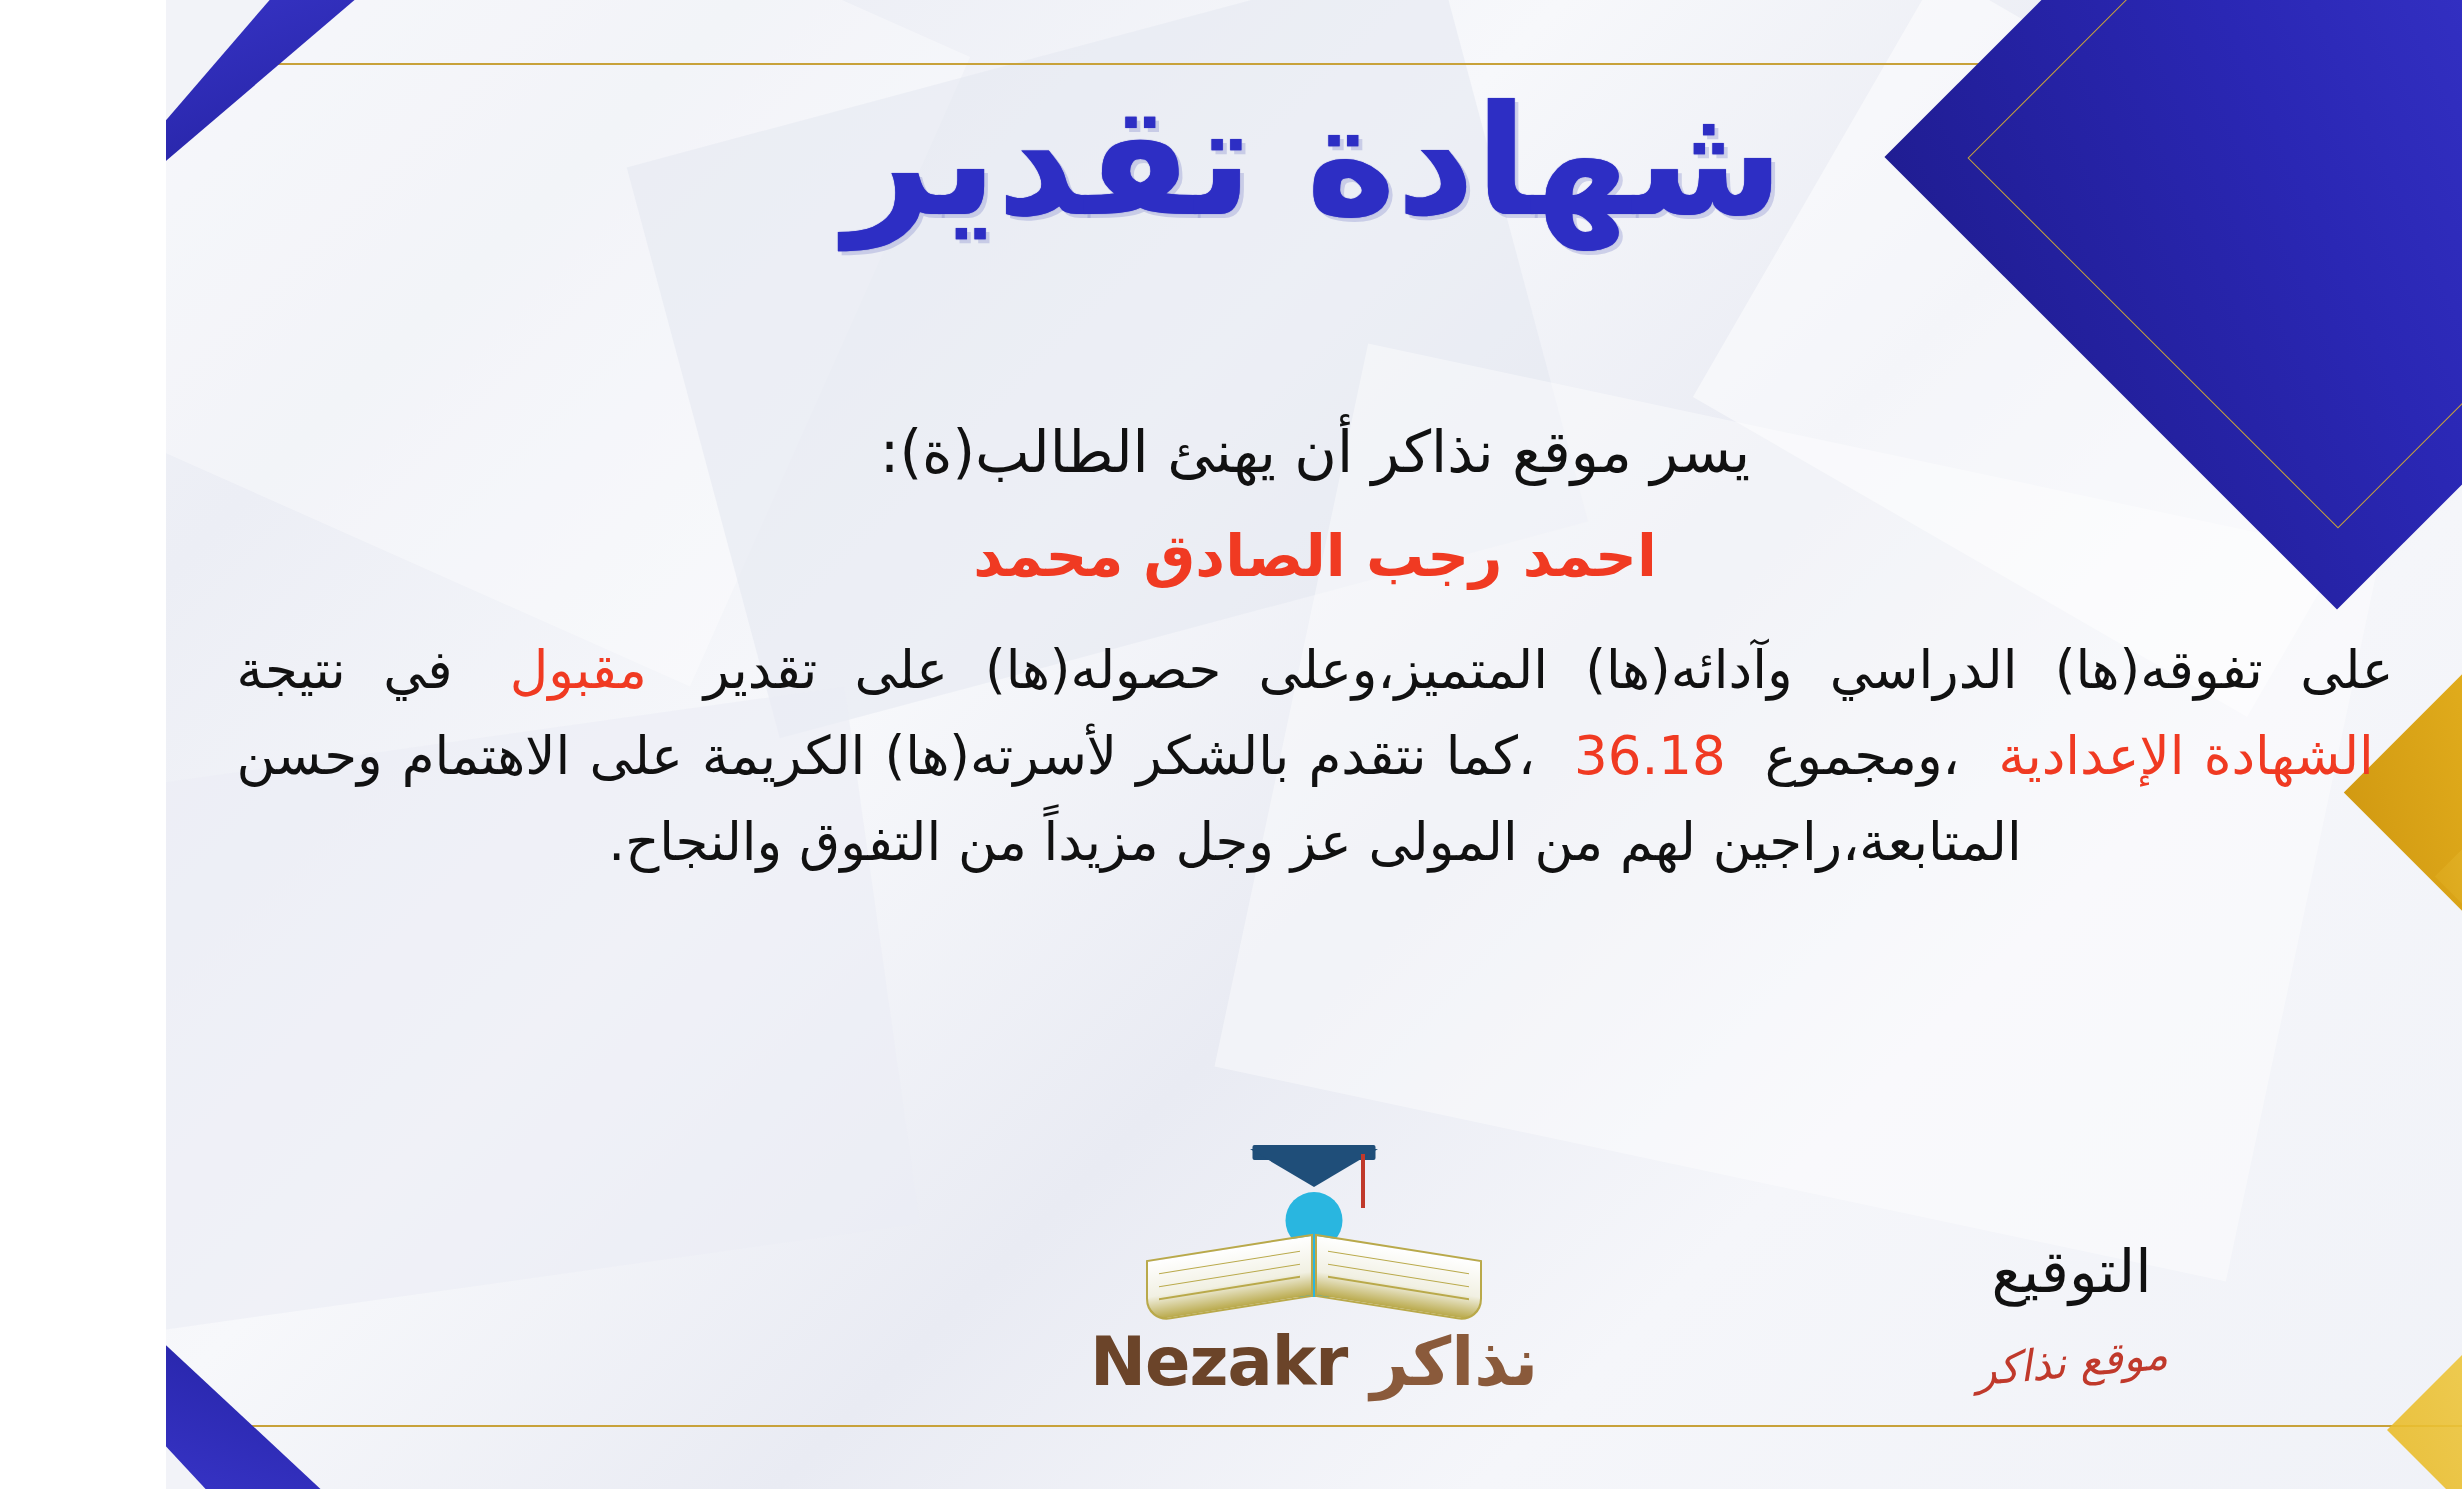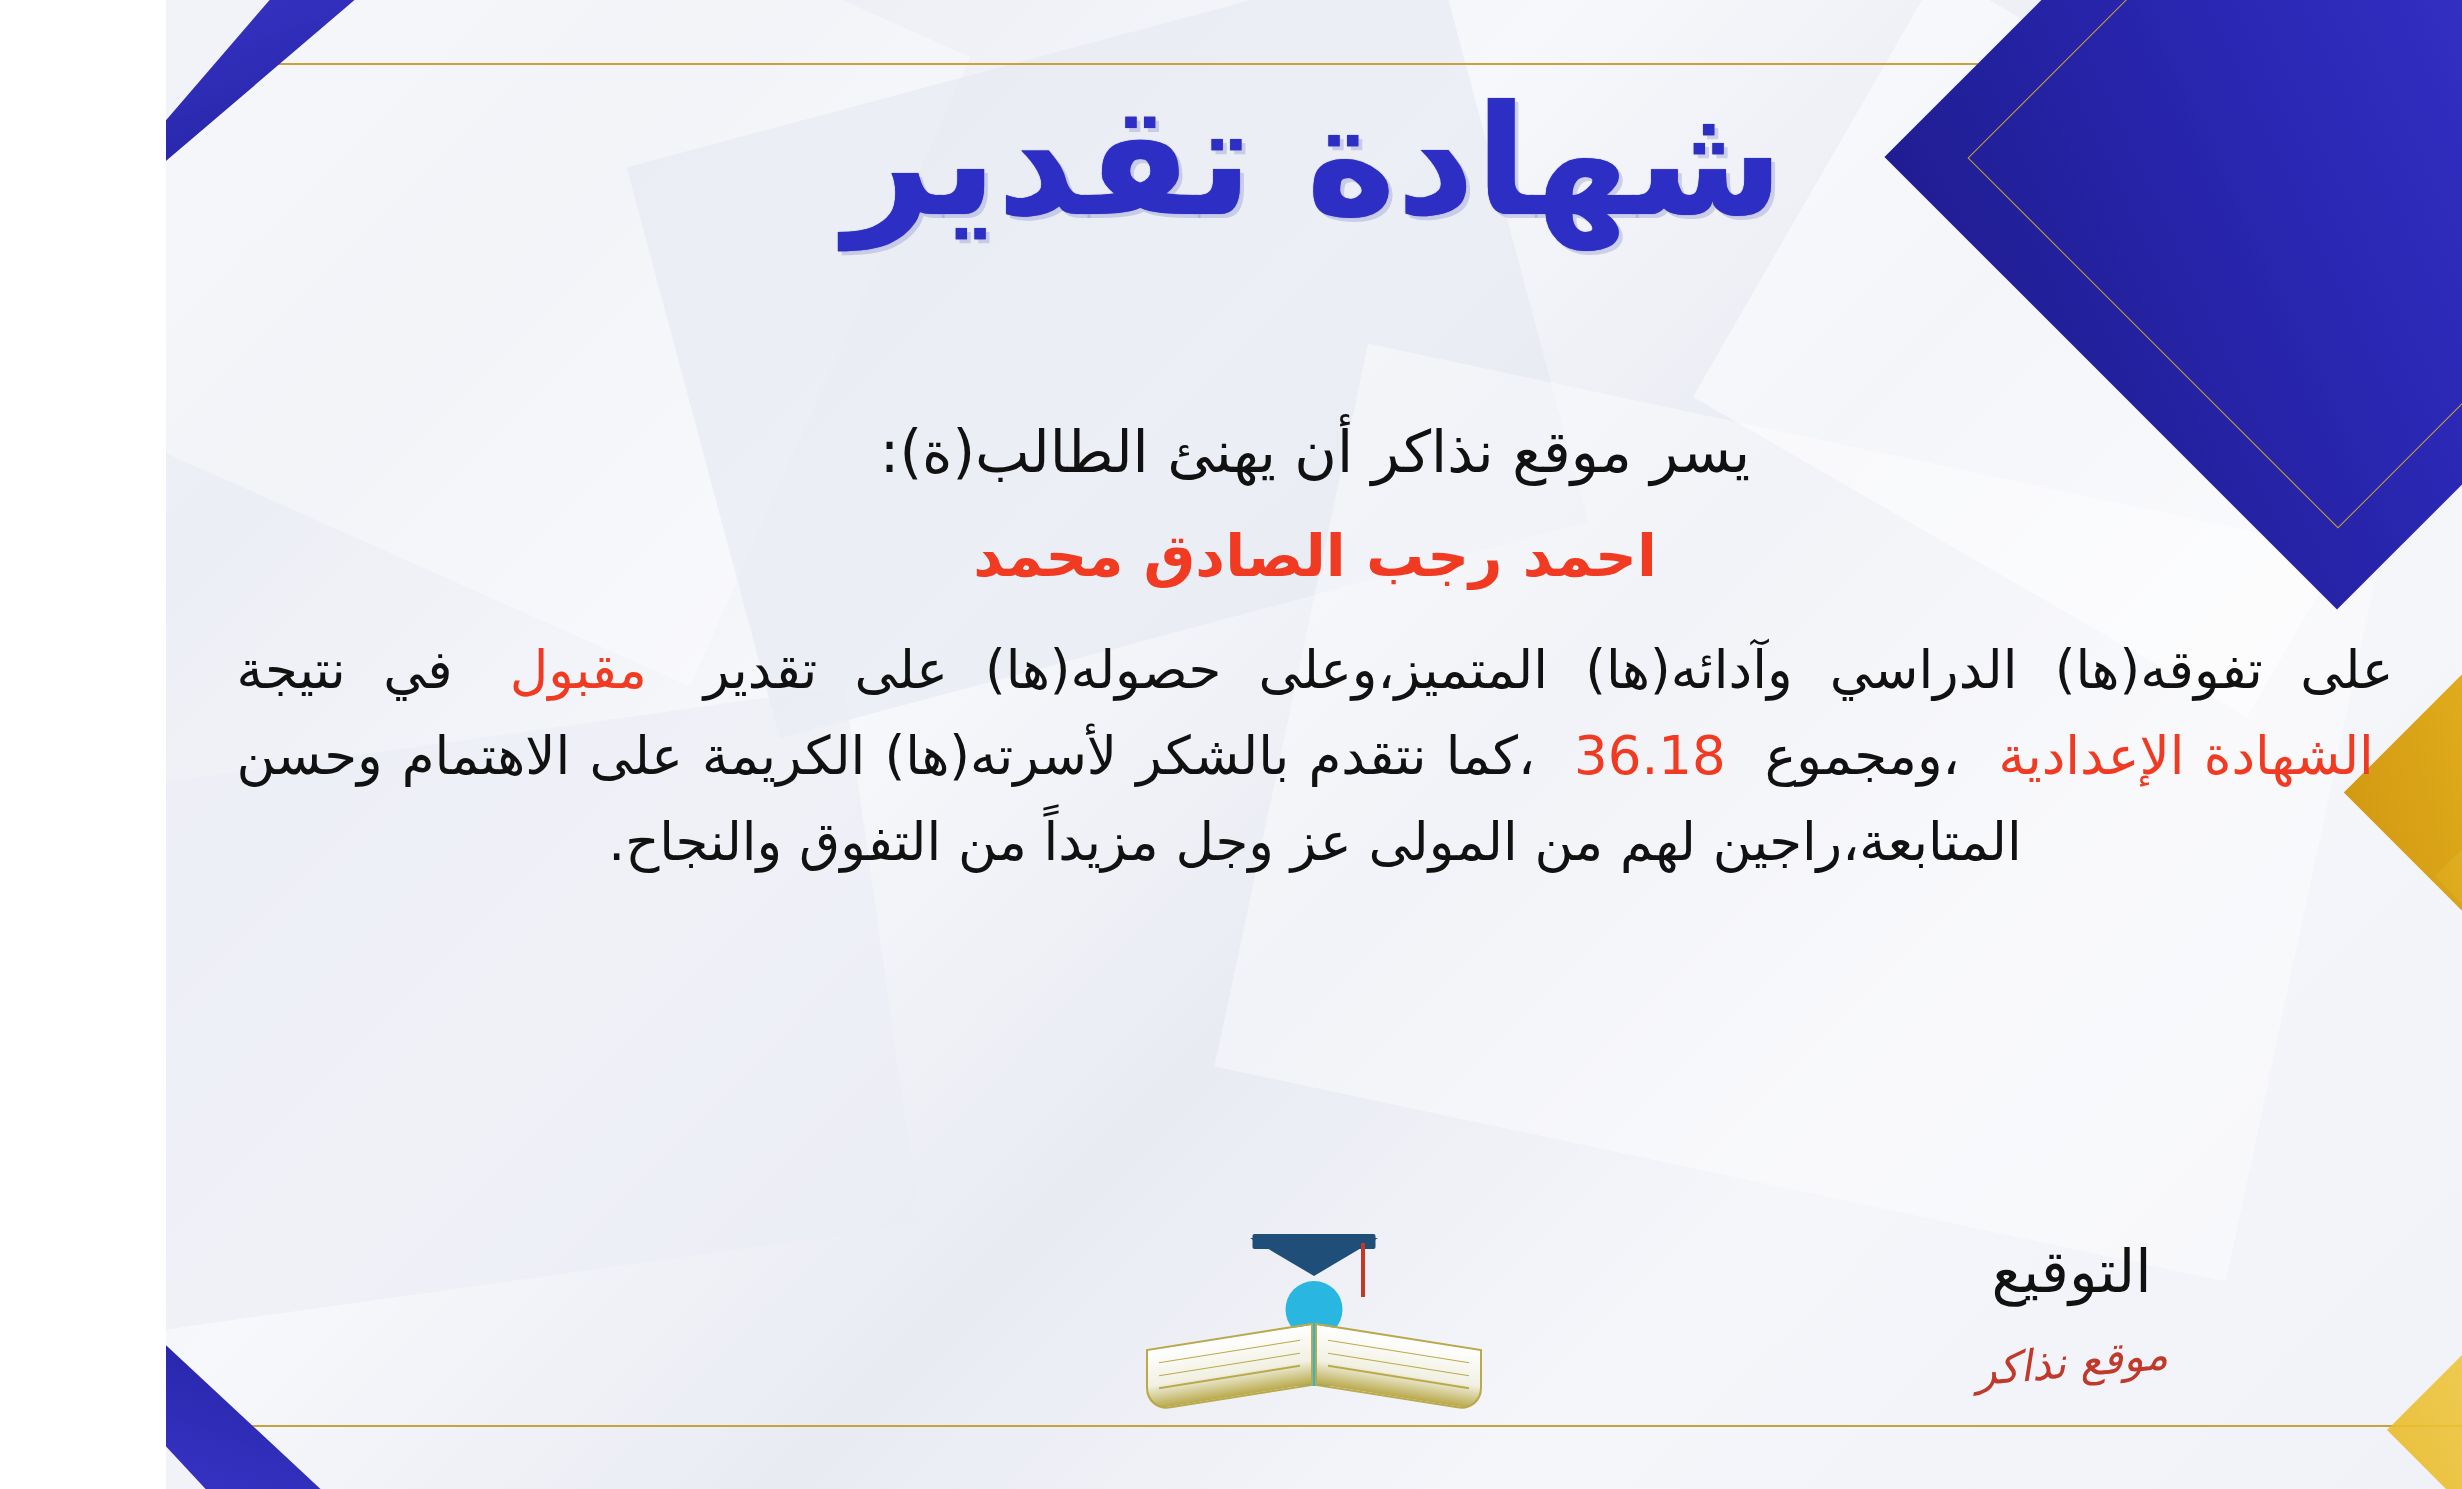--- a/index.html
+++ b/index.html
@@ -433,6 +433,10 @@
           <div class="book-line" style="top:38px"></div>
         </div>
       </div>
+      <div class="logo-text">
+        <span>نذاكر</span>
+        <span class="lat">Nezakr</span>
+      </div>
     </div>
 
   </div>

